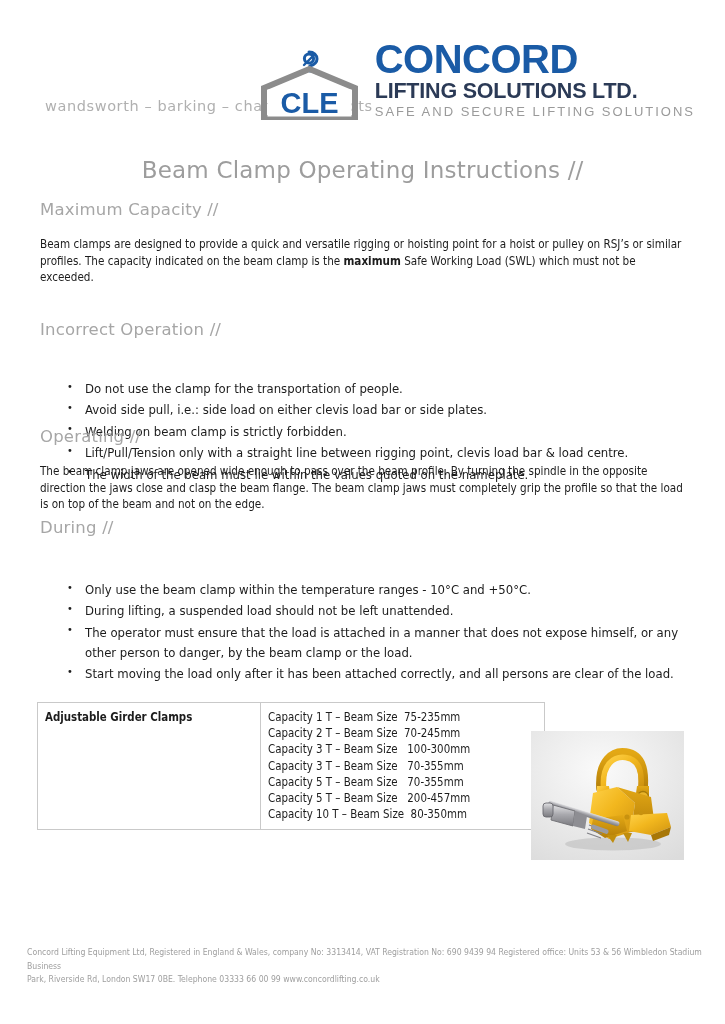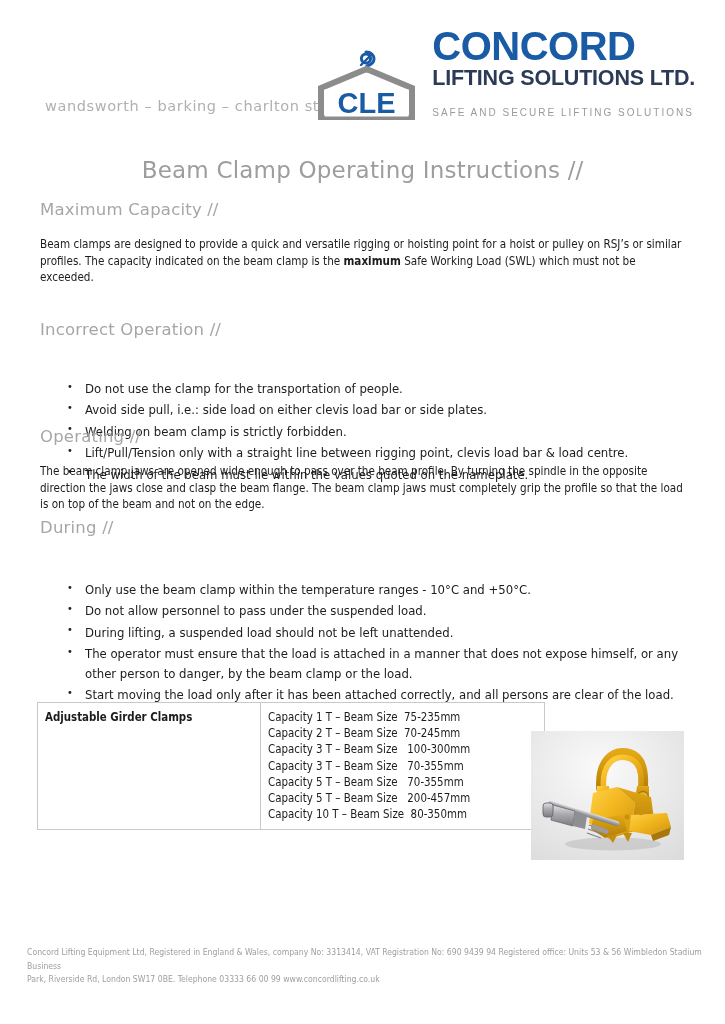--- a/index.html
+++ b/index.html
@@ -78,10 +78,10 @@
   }
   .logo-tag {
     font-family: "Liberation Sans", sans-serif;
-    font-size: 10px;
+    font-size: 13px;
     letter-spacing: 2.0px;
     color: #9a9a9a;
-    margin-top: 18px;
+    margin-top: 2px;
   }
 
   

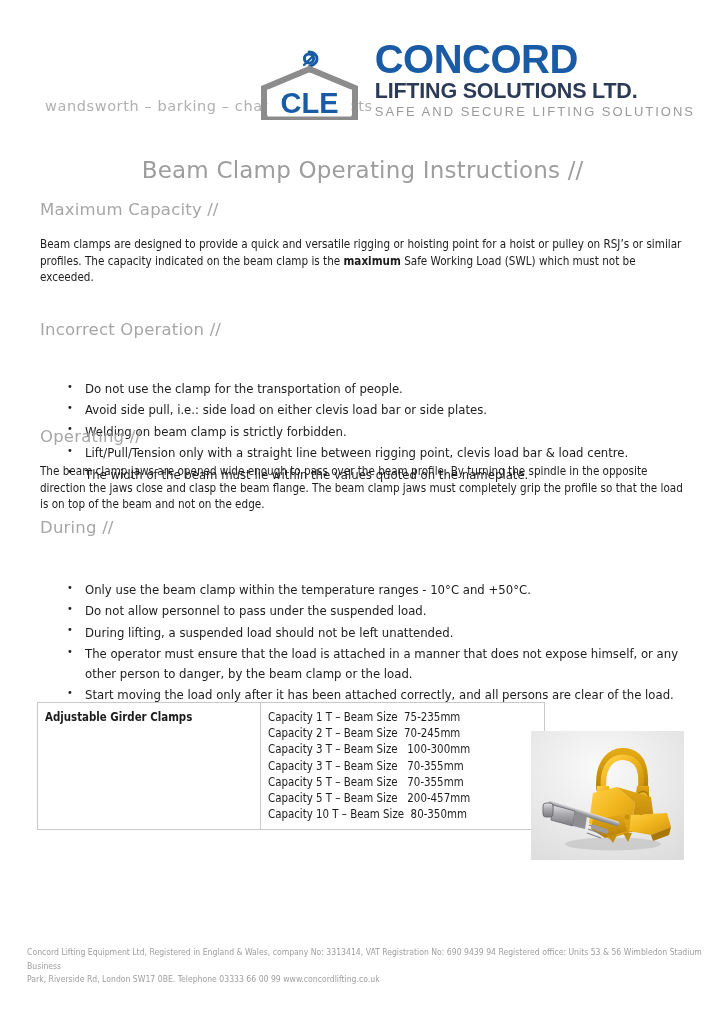--- a/index.html
+++ b/index.html
@@ -289,7 +289,6 @@
       <div class="gap-b"></div>
       <ul class="bullets">
         <li>Only use the beam clamp within the temperature ranges - 10°C and +50°C.</li>
-        <li>Do not allow personnel to pass under the suspended load.</li>
         <li>During lifting, a suspended load should not be left unattended.</li>
         <li>The operator must ensure that the load is attached in a manner that does not expose himself, or any other person to danger, by the beam clamp or the load.</li>
         <li>Start moving the load only after it has been attached correctly, and all persons are clear of the load.</li>

